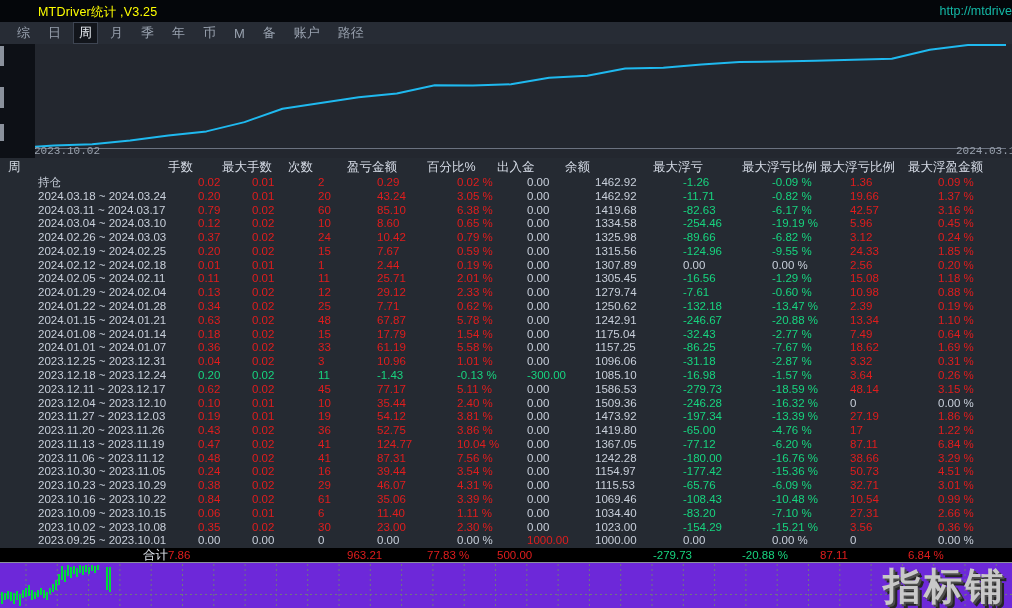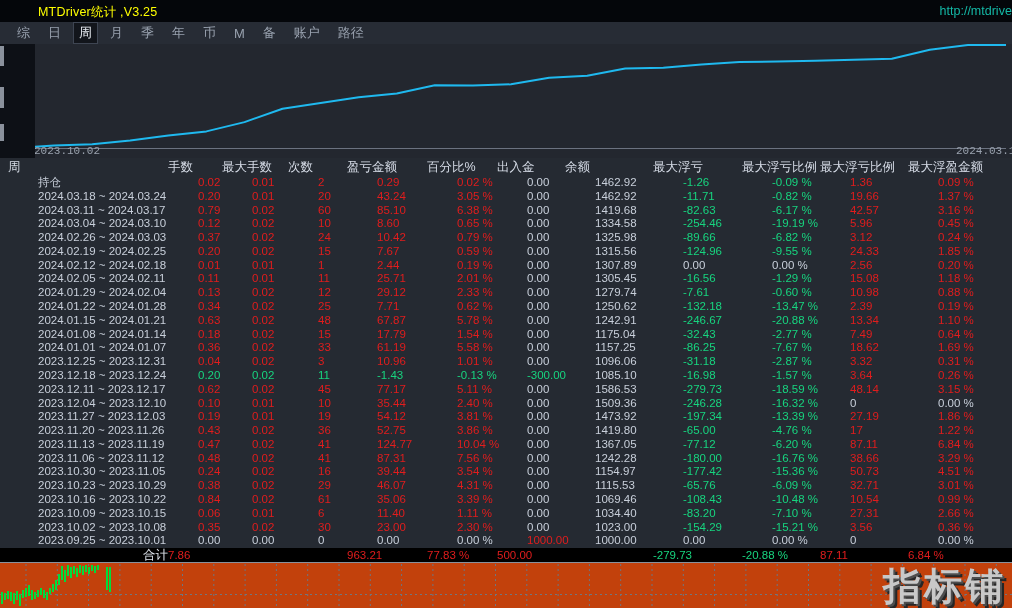--- a/index.html
+++ b/index.html
@@ -40,7 +40,7 @@
   .totalrow{left:0;top:548px;height:14px;line-height:14px;background:#000;font-size:11.5px;}
   .totalrow .lab{color:#dfe4ec;font-size:12.5px;text-align:right;}
   
-  .candle{left:0;top:562px;width:1012px;height:46px;background:#c2410c;border-top:1px solid #8a919c;box-sizing:border-box;}
+  .candle{left:0;top:562px;width:1012px;height:46px;background:#6d28d9;border-top:1px solid #8a919c;box-sizing:border-box;}
   .candle svg{position:absolute;left:0;top:0;}
   .watermark{
     position:absolute;right:6px;top:2px;

